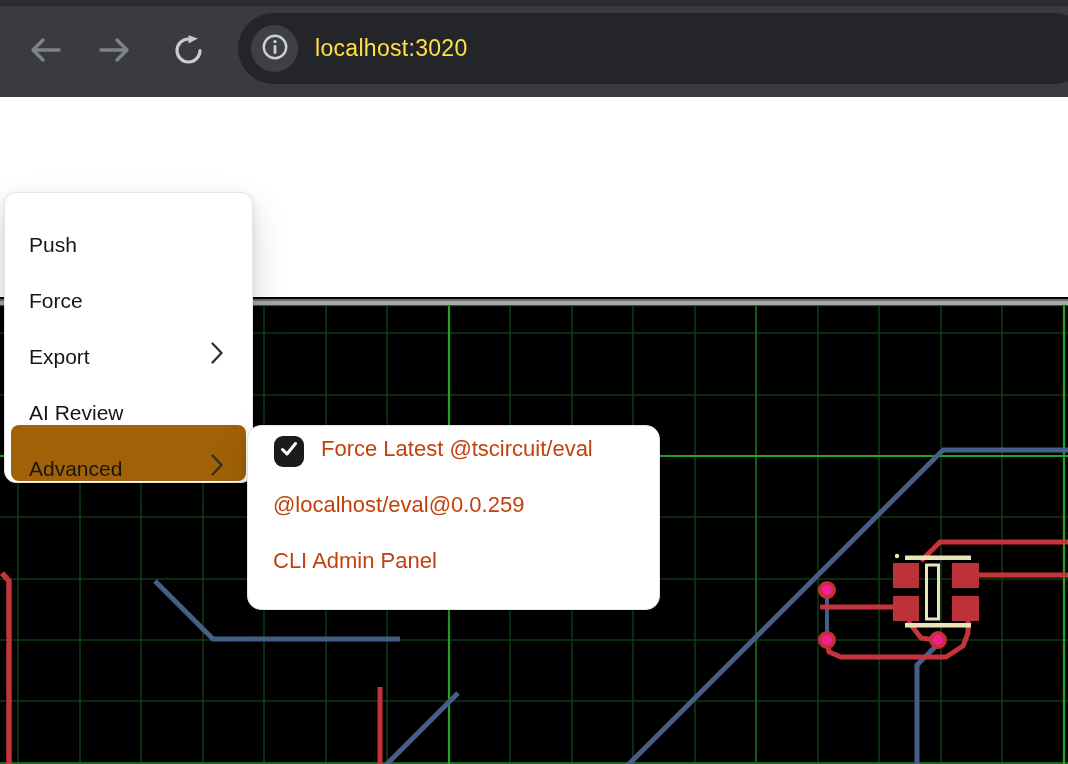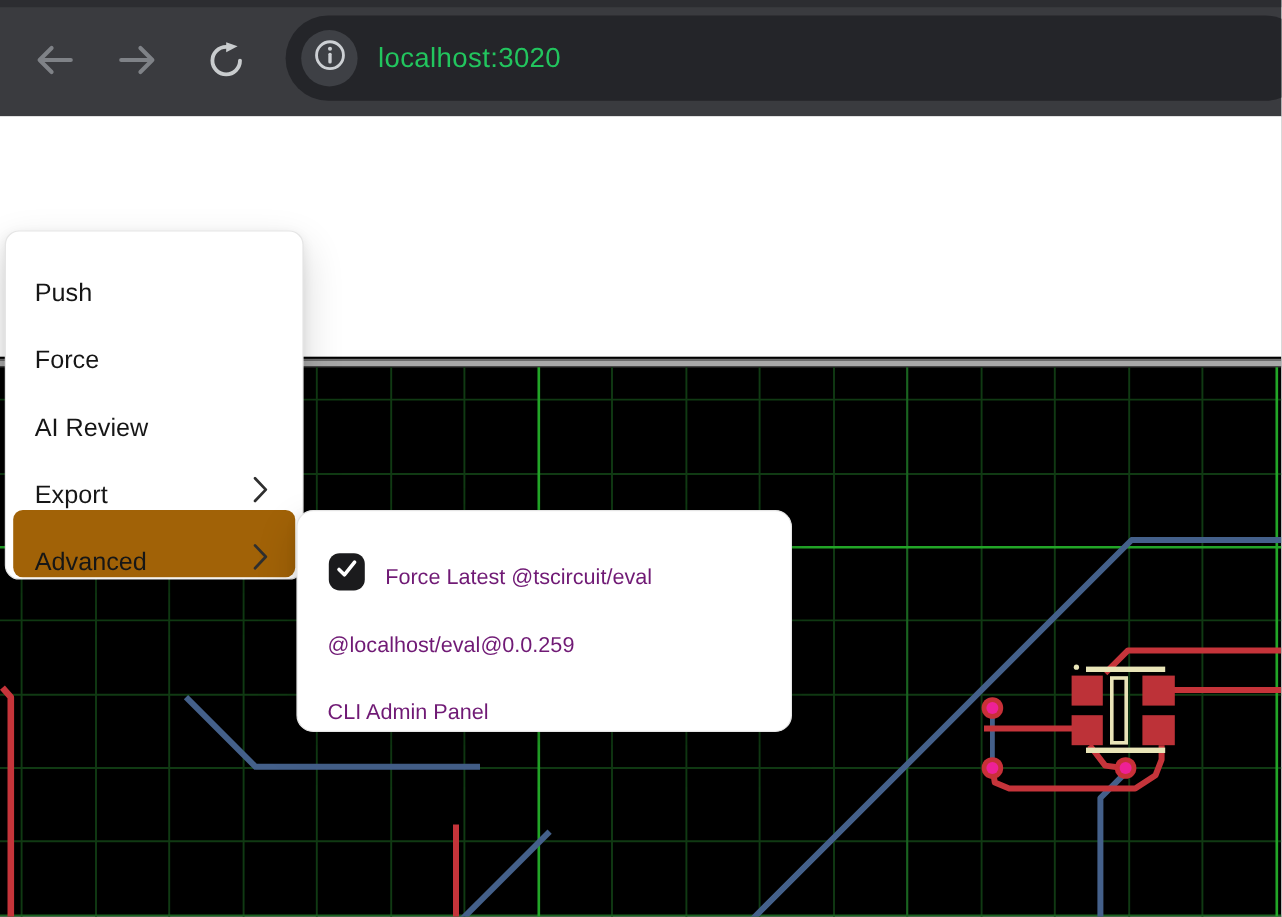--- a/index.html
+++ b/index.html
@@ -19,7 +19,7 @@
   .btn-reload{left:166px;}
   .url-pill{position:absolute;left:238px;top:13px;width:852px;height:71px;border-radius:36px;background:#242529;display:flex;align-items:center;}
   .info-chip{width:47px;height:47px;margin-left:13px;border-radius:50%;background:#3e4045;display:flex;align-items:center;justify-content:center;flex:0 0 auto;cursor:pointer;}
-  .url-text{margin-left:17px;font-size:23px;color:#22c55e;letter-spacing:.3px;white-space:nowrap;}
+  .url-text{margin-left:17px;font-size:23px;color:#fde047;letter-spacing:.3px;white-space:nowrap;}
   
   .page{position:absolute;left:0;top:97px;width:1068px;height:667px;background:#ffffff;}
   .file-trigger{position:absolute;left:43px;top:136px;font-size:21px;font-weight:600;color:#0d0d0d;cursor:pointer;}

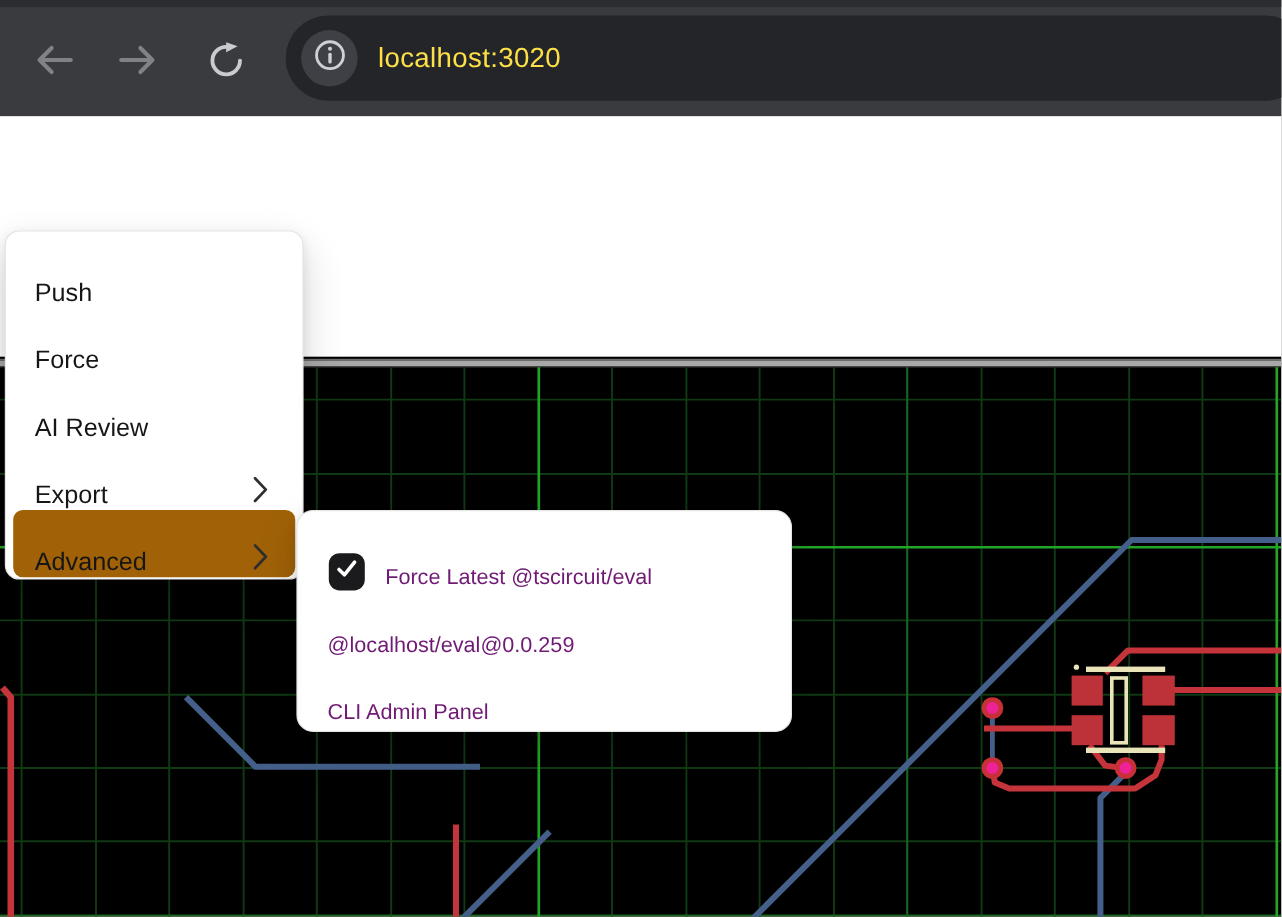--- a/index.html
+++ b/index.html
@@ -166,15 +166,15 @@
       <span>Force</span>
     </div>
     <div class="menu-item">
-      <span>AI Review</span>
-    </div>
-    <div class="menu-item">
       <span>Export</span>
       <span class="chev">
         <svg width="13" height="22" viewBox="0 0 13 22">
             <path d="M1.5 1.5 L10.5 11 L1.5 20.5" fill="none" stroke="#2f2f2f" stroke-width="2.3" stroke-linecap="round" stroke-linejoin="round"></path>
           </svg>
       </span>
+    </div>
+    <div class="menu-item">
+      <span>AI Review</span>
     </div>
     <div class="menu-item highlighted">
       <span>Advanced</span>

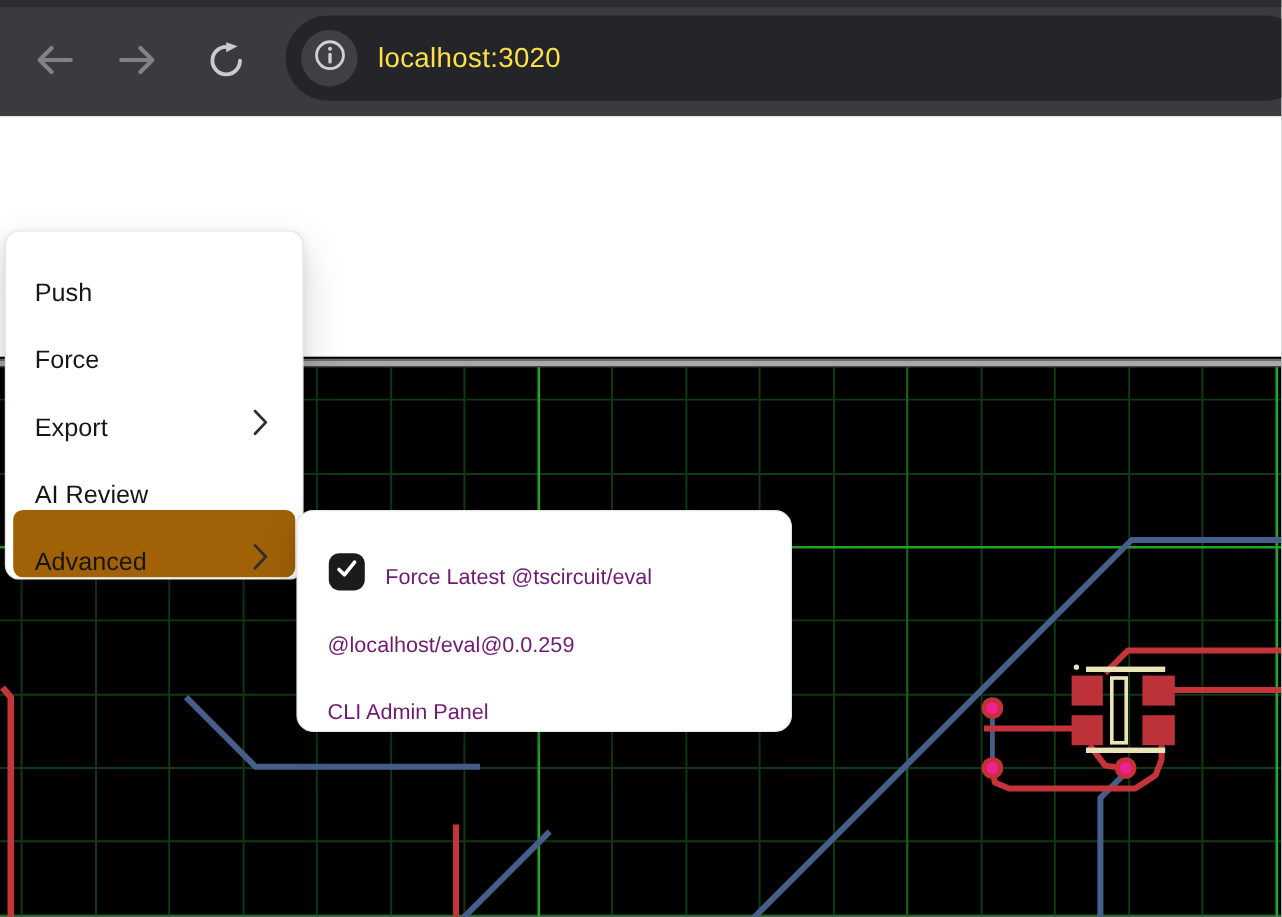--- a/index.html
+++ b/index.html
@@ -34,7 +34,7 @@
   .chev{flex:0 0 auto;}
   
   .submenu{left:247px;top:425px;width:413px;height:185px;border-radius:14px;padding-top:10px;z-index:6;}
-  .sub-item{height:56px;display:flex;align-items:flex-end;font-size:18px;color:#701a75;padding-left:25px;cursor:pointer;}
+  .sub-item{height:56px;display:flex;align-items:flex-start;font-size:22px;color:#c2410c;padding-left:25px;cursor:pointer;}
   .checkbox{width:30px;height:31px;border-radius:9px;background:#1b1b1d;display:flex;align-items:center;justify-content:center;margin-right:17px;flex:0 0 auto;cursor:pointer;}
   .sub-item.first{padding-left:26px;}
 </style>

